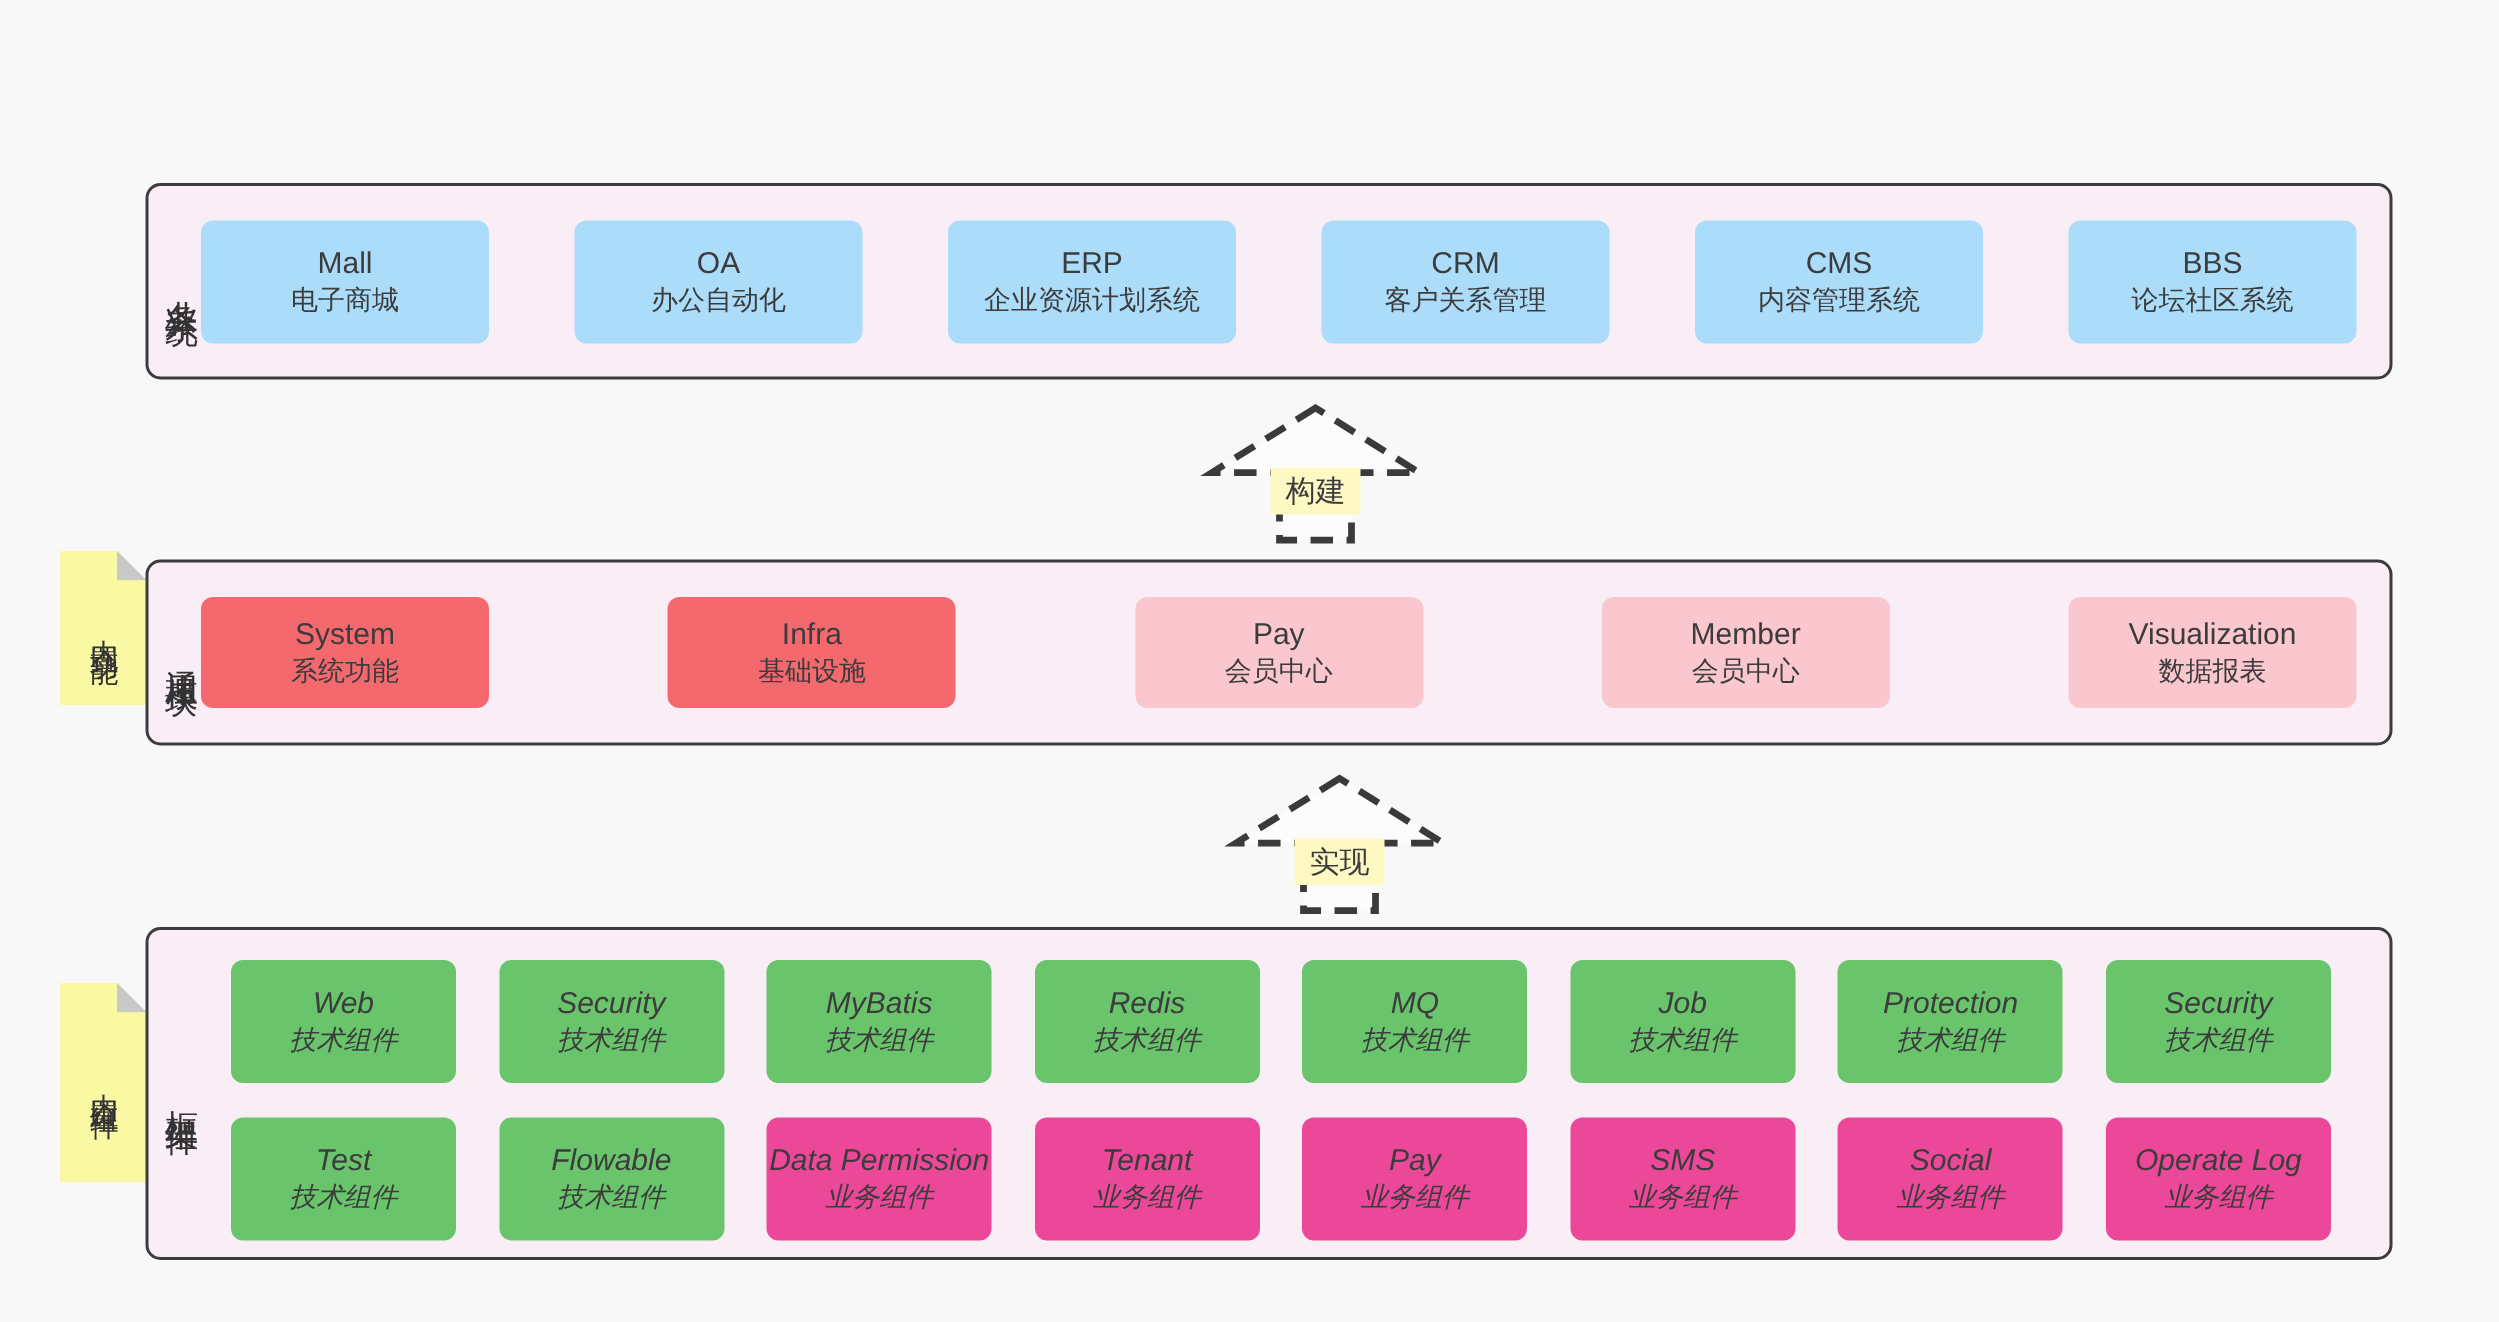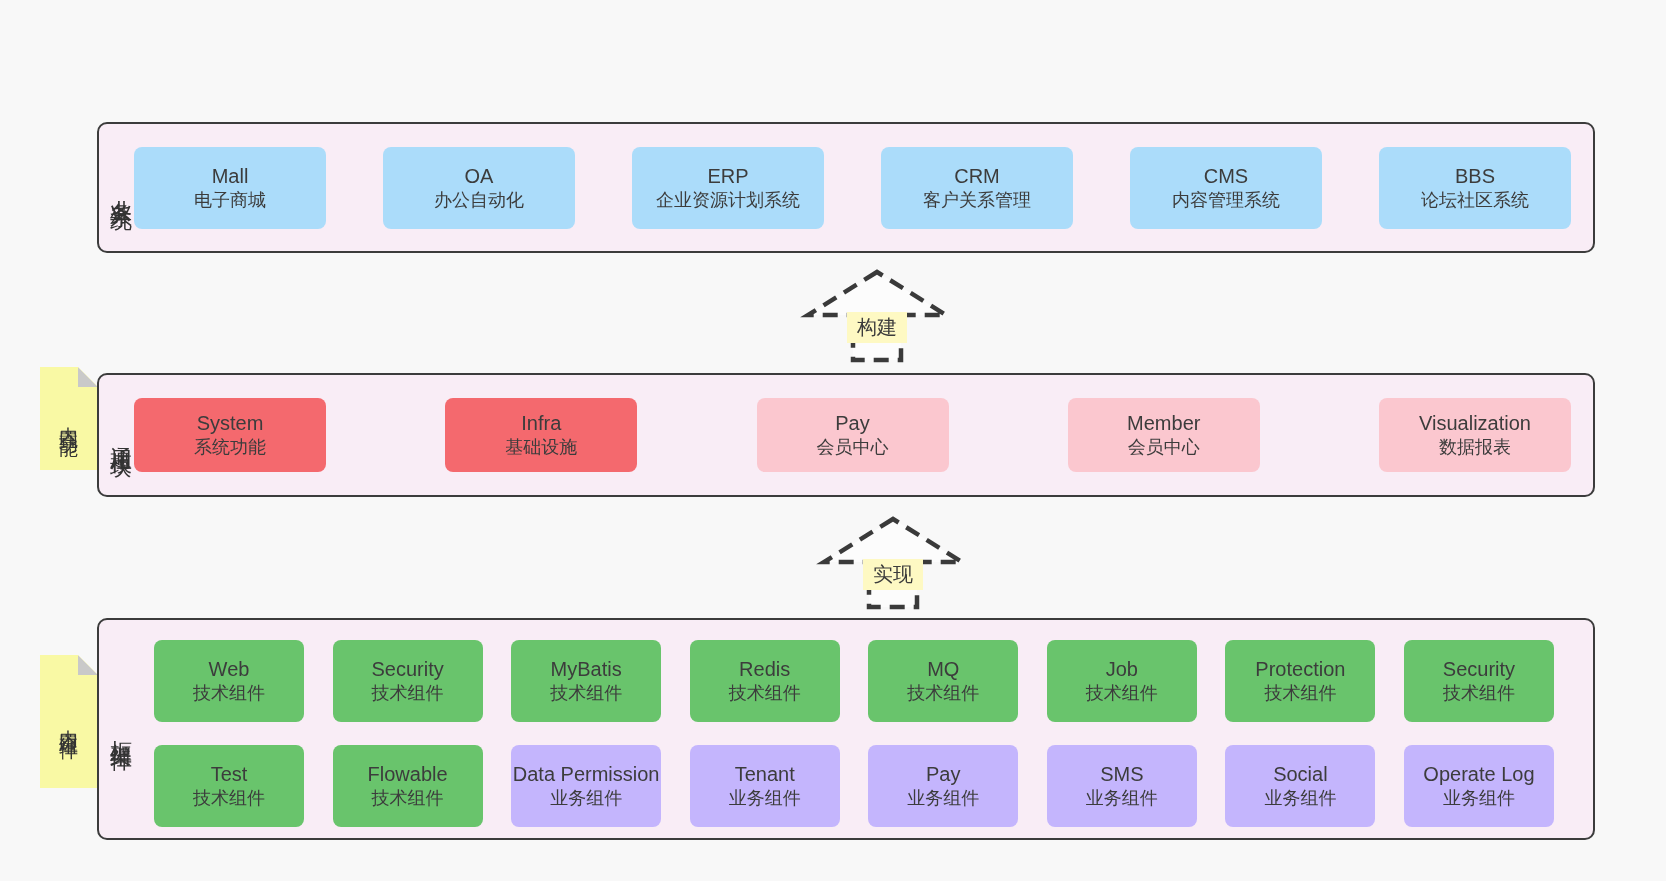--- a/index.html
+++ b/index.html
@@ -22,7 +22,7 @@
   .row{display:flex;justify-content:space-between;align-items:center;}
   .row-6{height:100%;padding:0 22px 0 35px;}
   .rows{display:flex;flex-direction:column;gap:23px;padding:20px 39px 0 55px;}
-  .row-8{width:100%;}
+  .row-8{width:100%;font-style:italic;}
   .box{
     border-radius:8px;display:flex;flex-direction:column;align-items:center;
     justify-content:center;text-align:center;line-height:1.3;flex:0 0 auto;

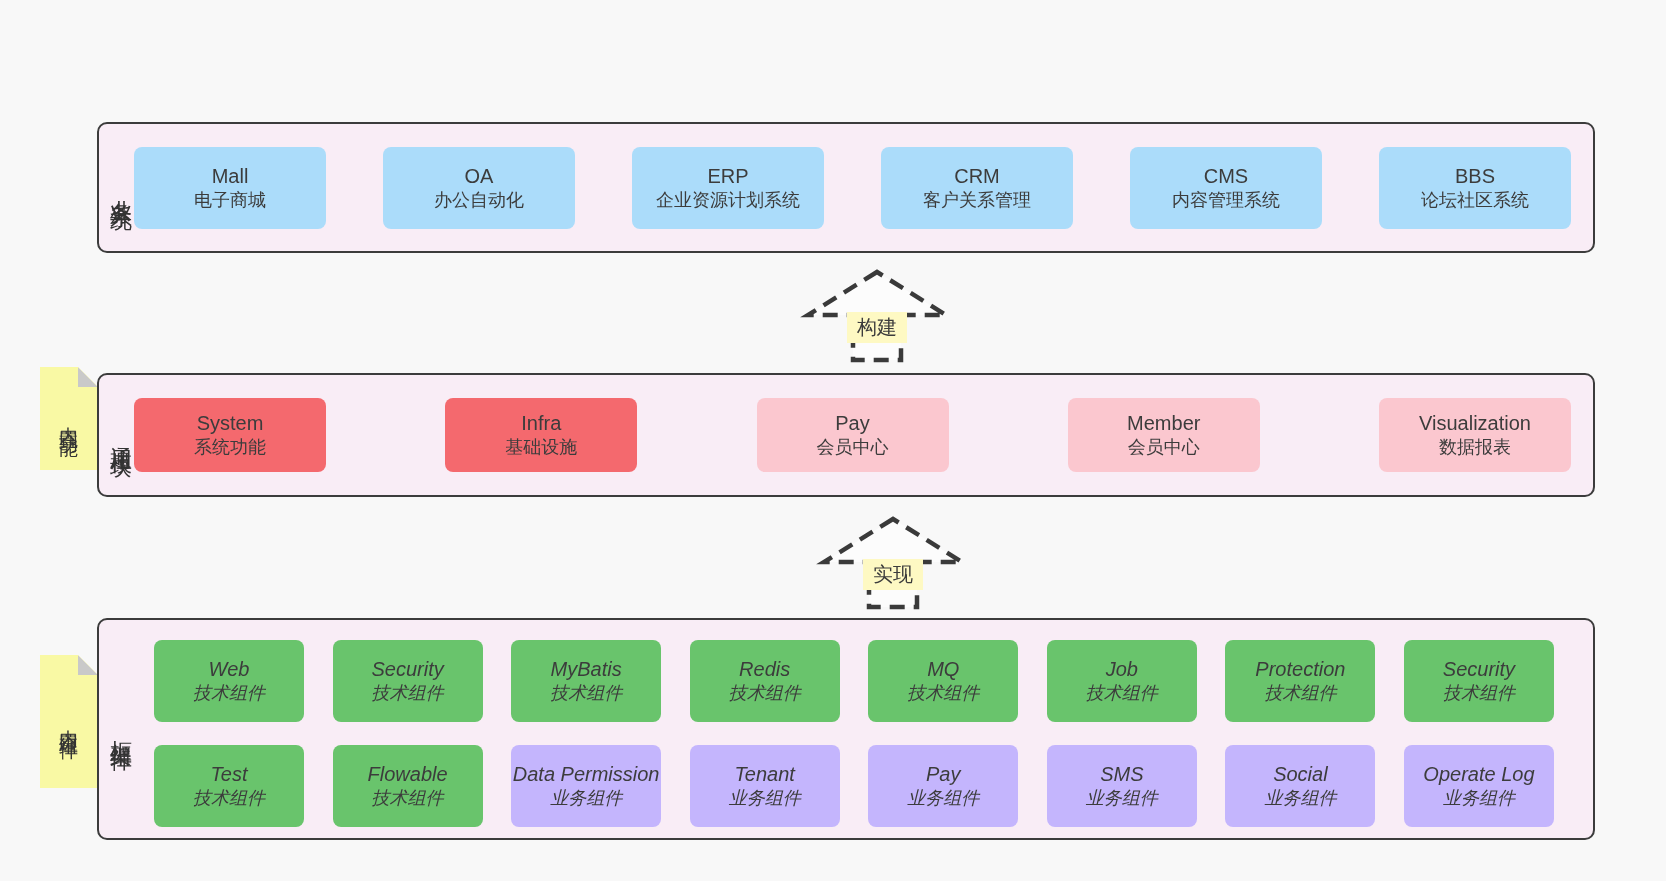--- a/index.html
+++ b/index.html
@@ -37,7 +37,7 @@
   .v-red{background:#f4696e;}
   .v-pink{background:#fbc7cf;}
   .v-green{background:#69c46c;}
-  .v-lightgreen{background:#c4b5fd;}
+  .v-lightgreen{background:#ec4899;}
   .sticky{
     position:absolute;left:40px;width:58px;z-index:0;background:#f9f9a4;
     clip-path:polygon(0 0,calc(100% - 20px) 0,100% 20px,100% 100%,0 100%);

